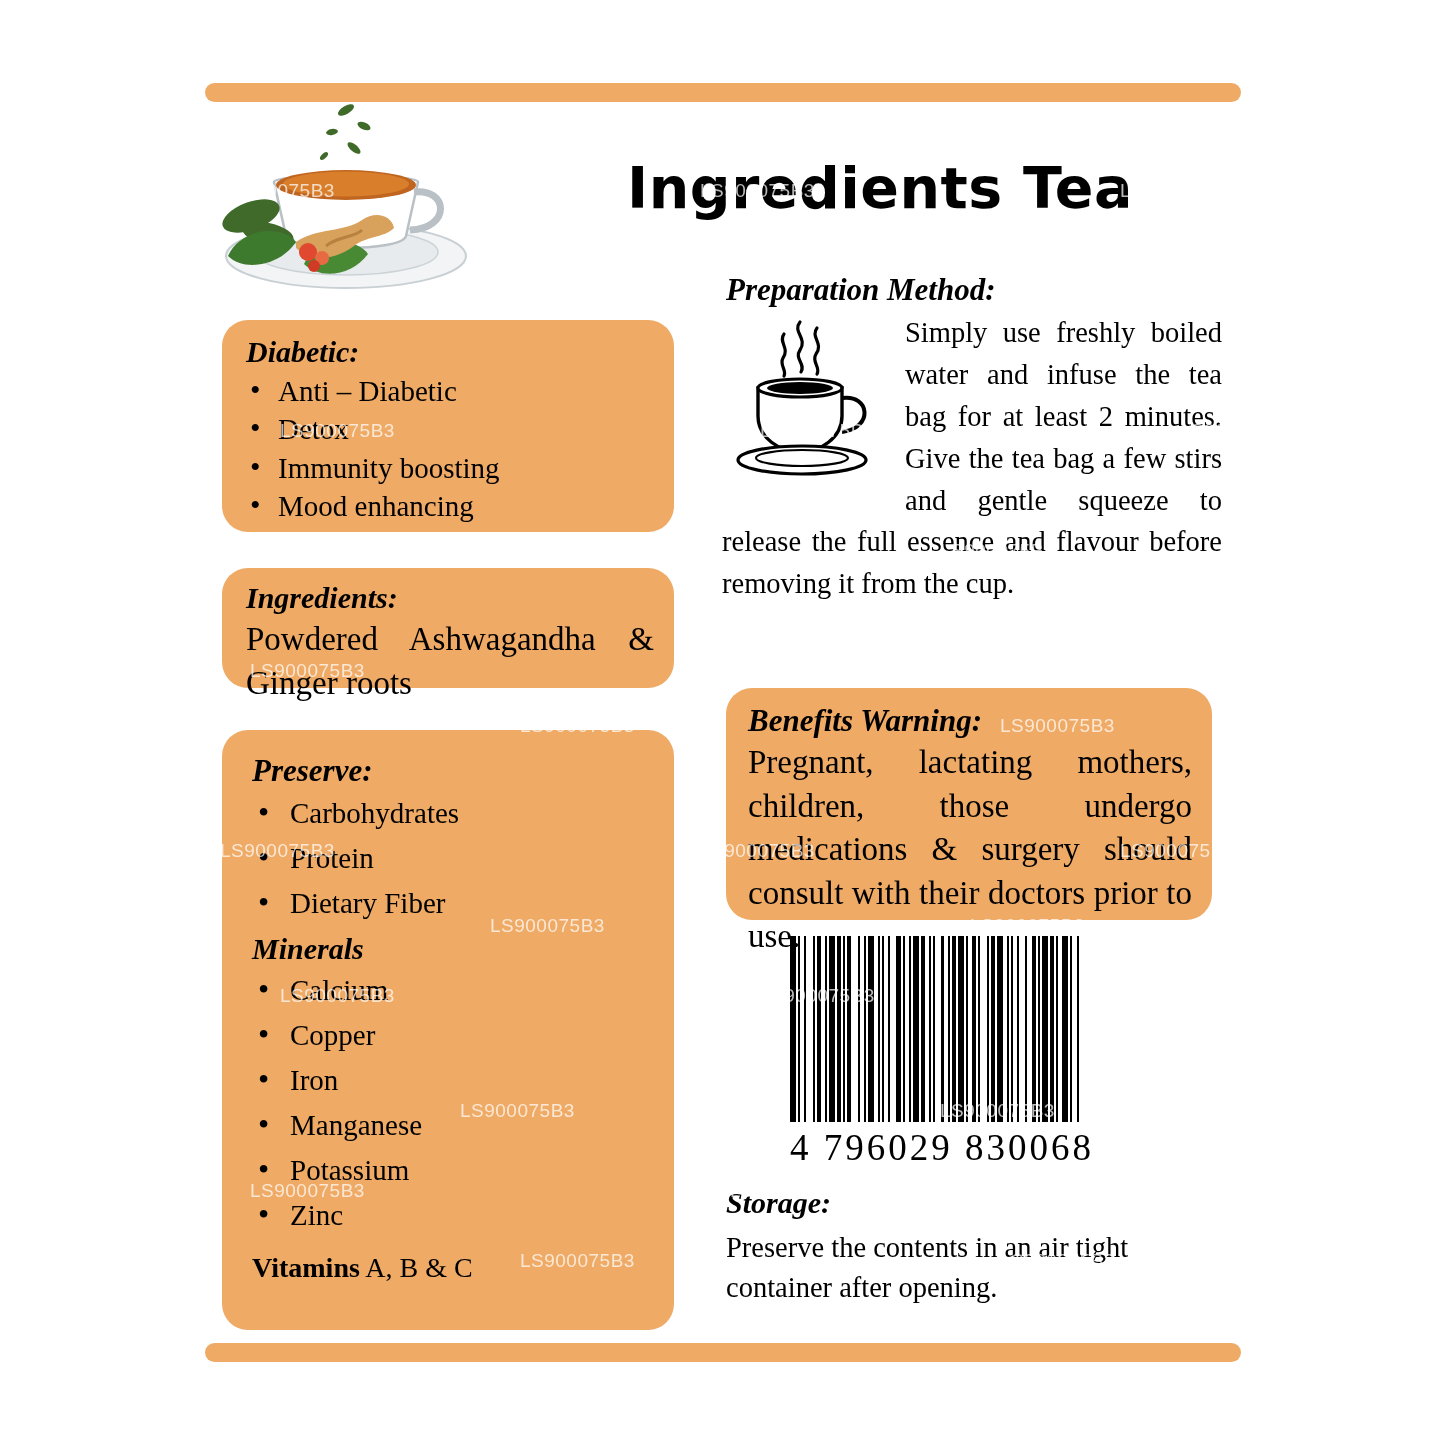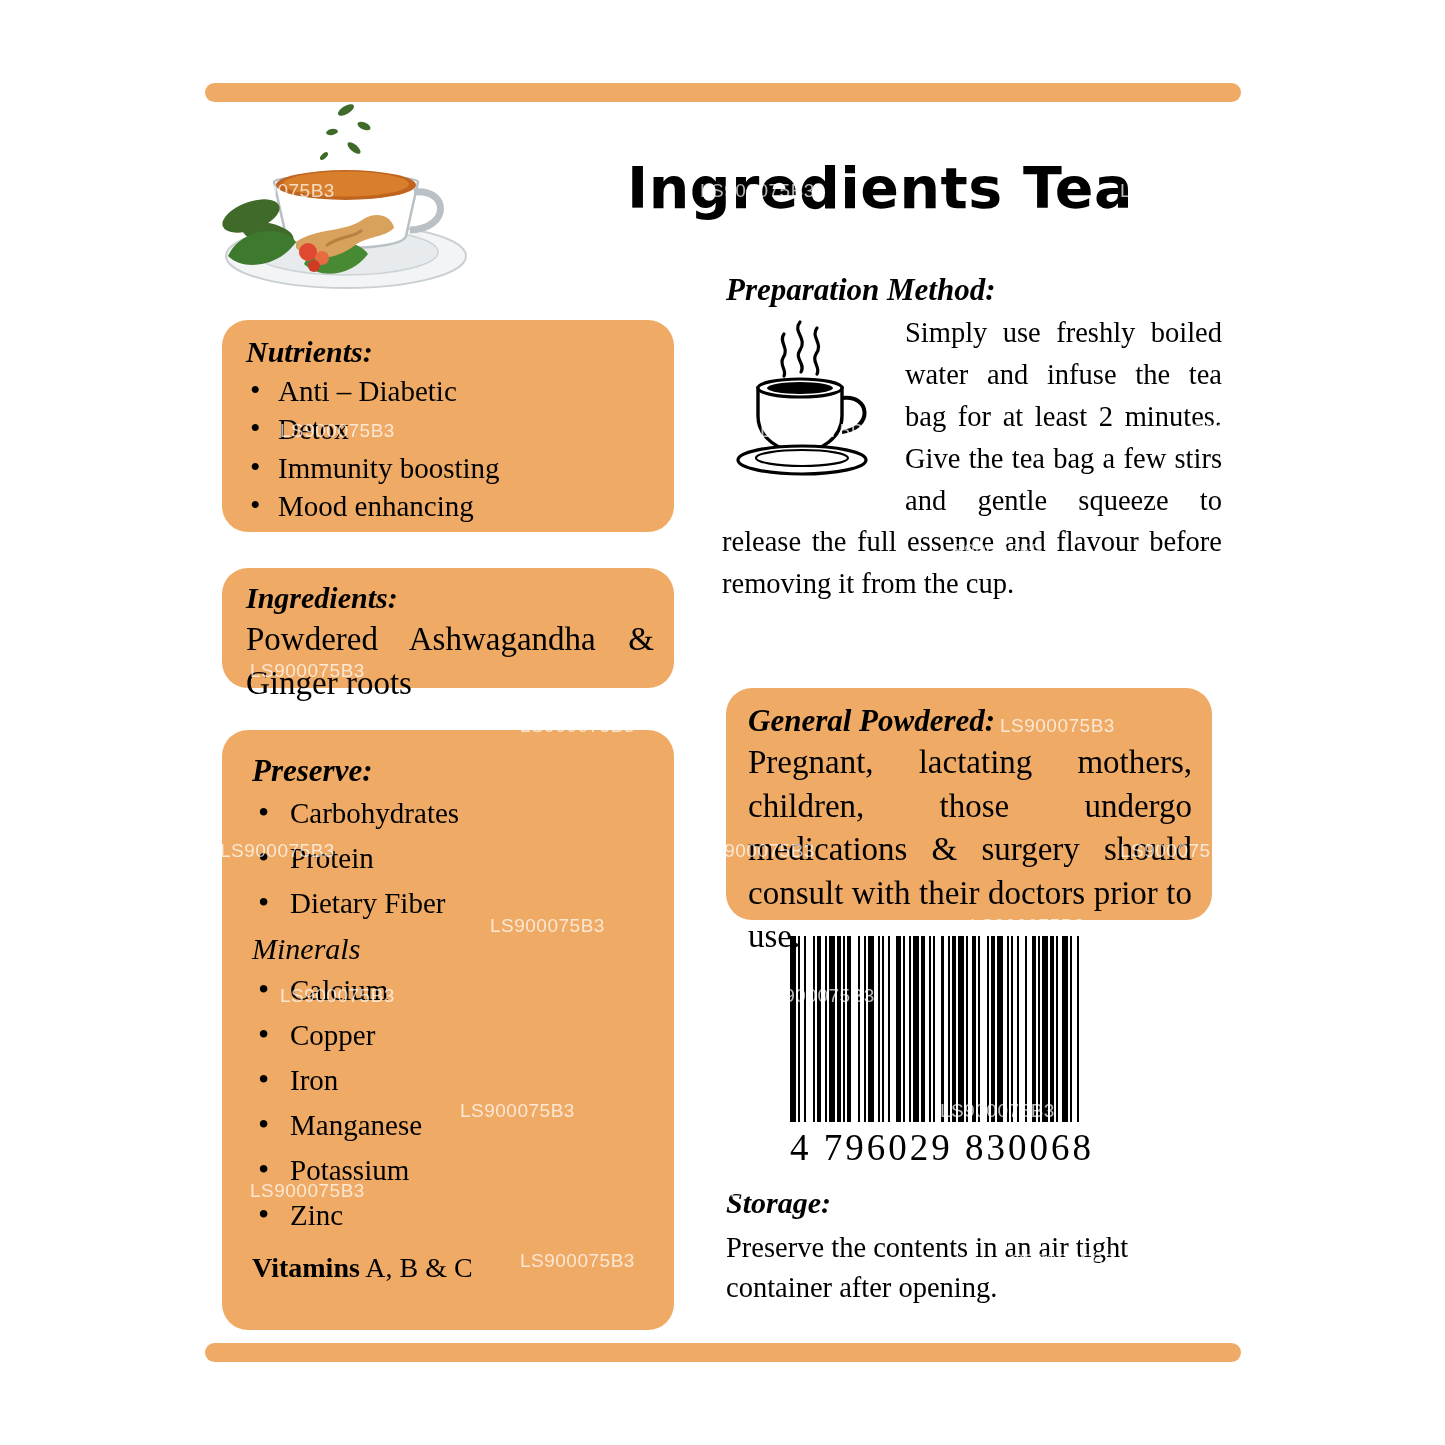--- a/index.html
+++ b/index.html
@@ -292,7 +292,7 @@
   <div class="title">Ingredients Tea</div>
 
   <div class="panel panel-benefits">
-    <div class="sec-head">Nutrients:</div>
+    <div class="sec-head">Diabetic:</div>
     <ul class="bullets">
       <li>Anti – Diabetic</li>
       <li>Detox</li>

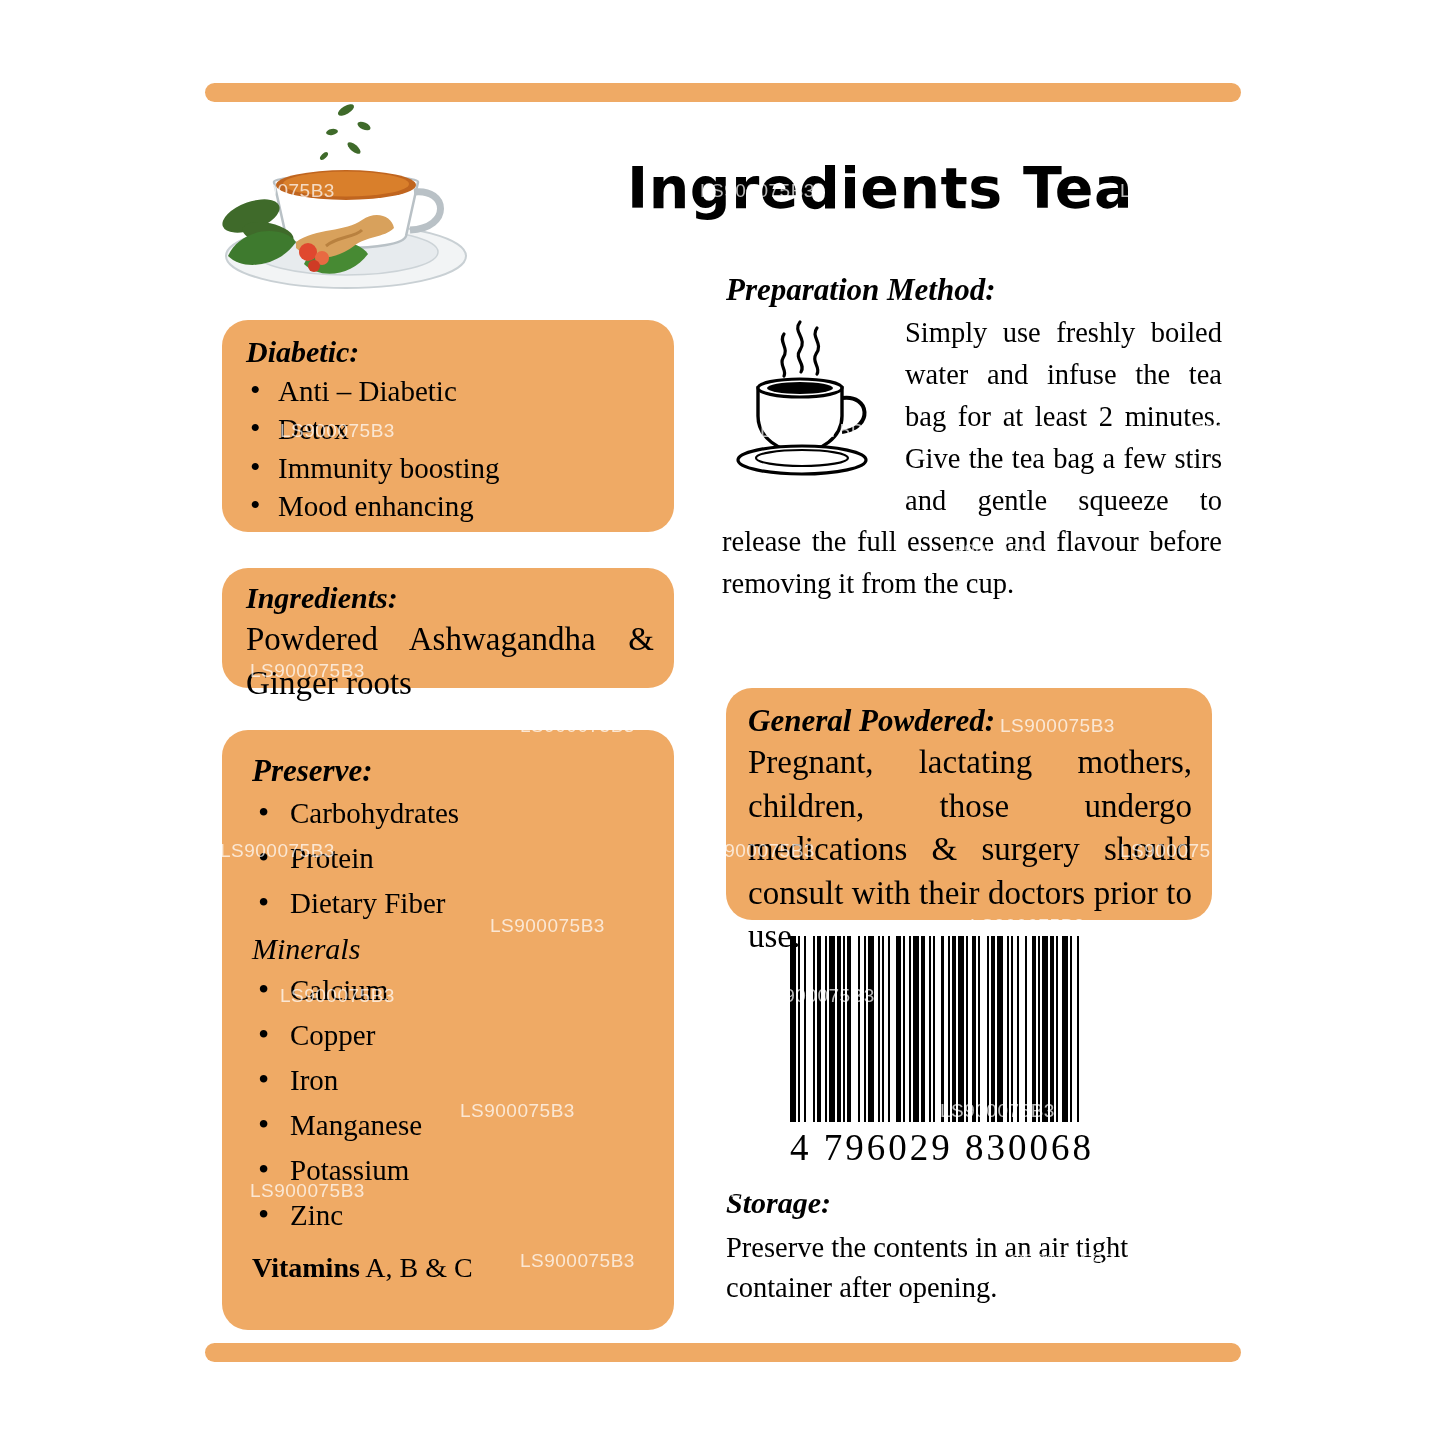--- a/index.html
+++ b/index.html
@@ -350,7 +350,7 @@
   </div>
 
   <div class="panel panel-warning">
-    <div class="sec-head sec-head-lg">General Powdered:</div>
+    <div class="sec-head sec-head-lg">Benefits Warning:</div>
     <div class="ingredients-text">Pregnant, lactating mothers, children, those undergo medications &amp; surgery should consult with their doctors prior to use.</div>
   </div>
 

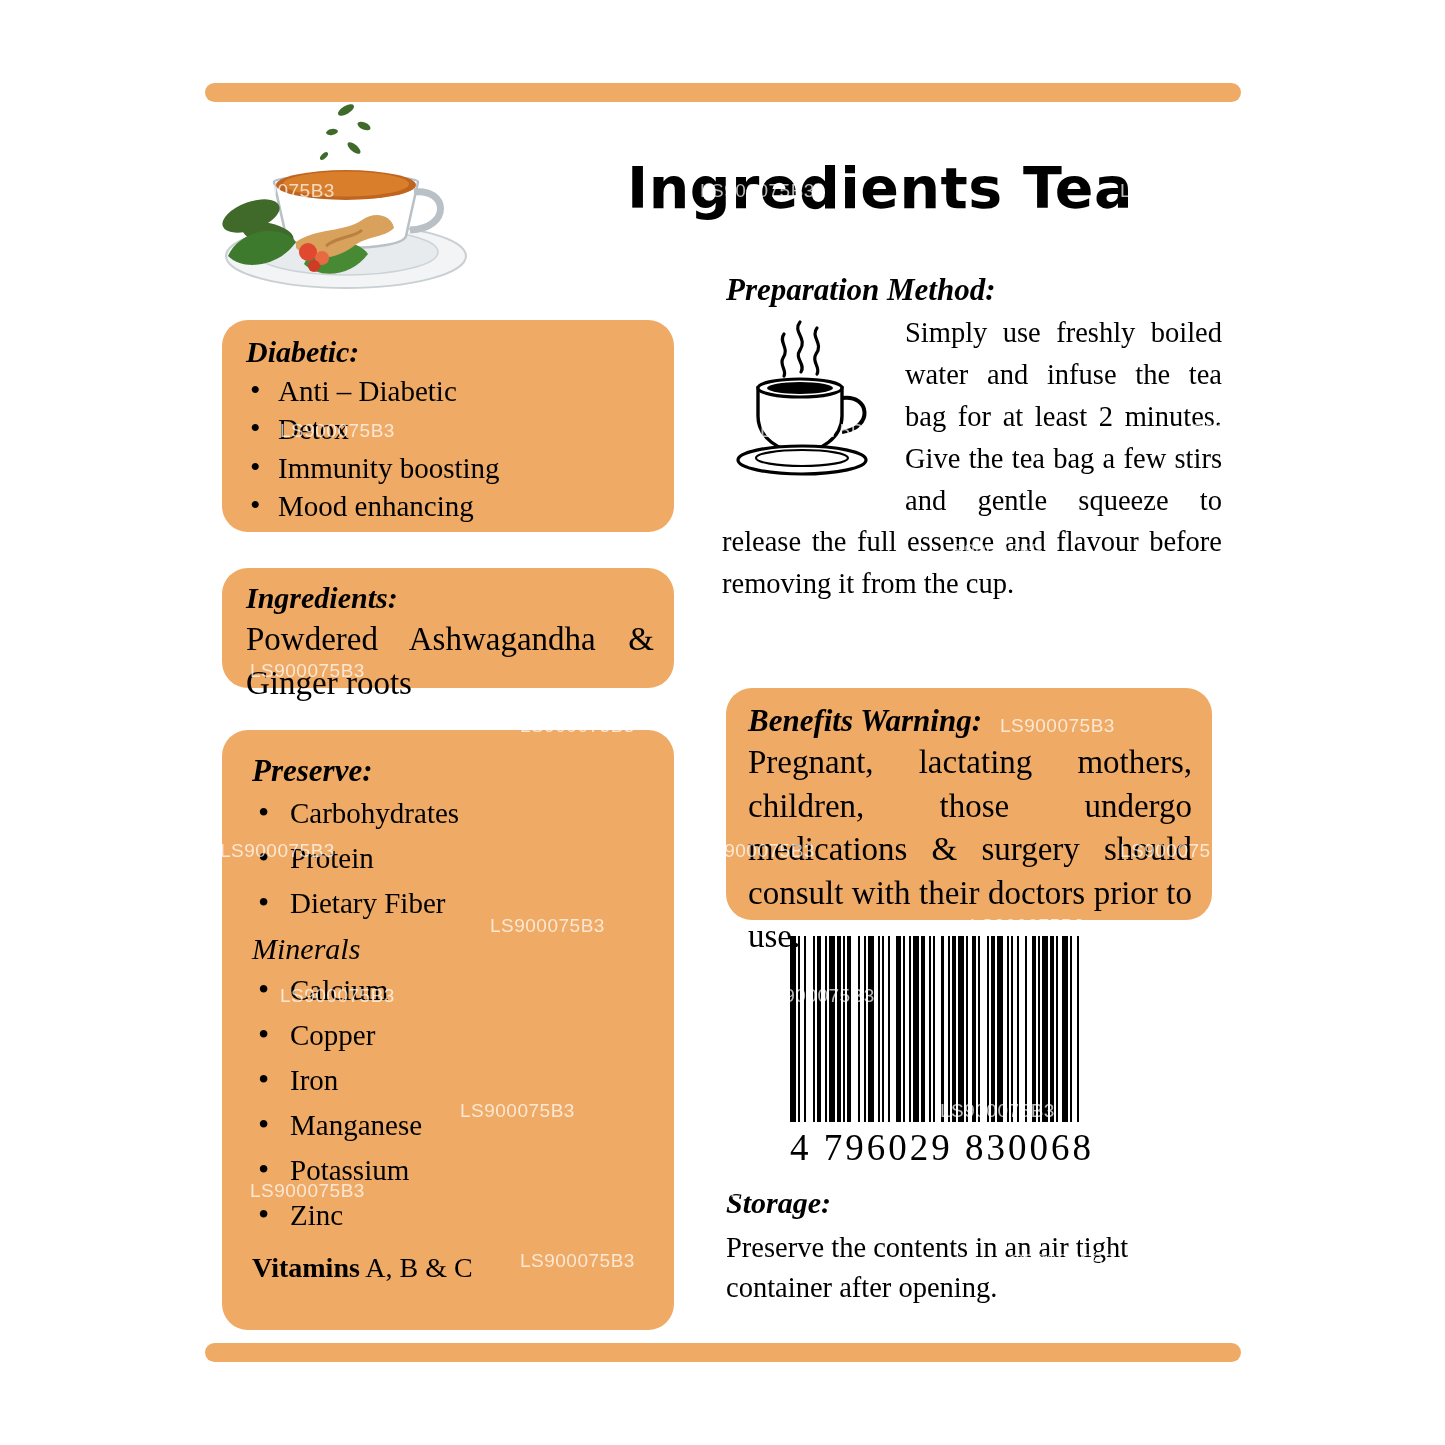--- a/index.html
+++ b/index.html
@@ -154,7 +154,7 @@
   }
   .minerals-head {
     font-style: italic;
-    font-weight: normal;
+    font-weight: bold;
     font-size: 30px;
     margin: 6px 0 2px 0;
   }

